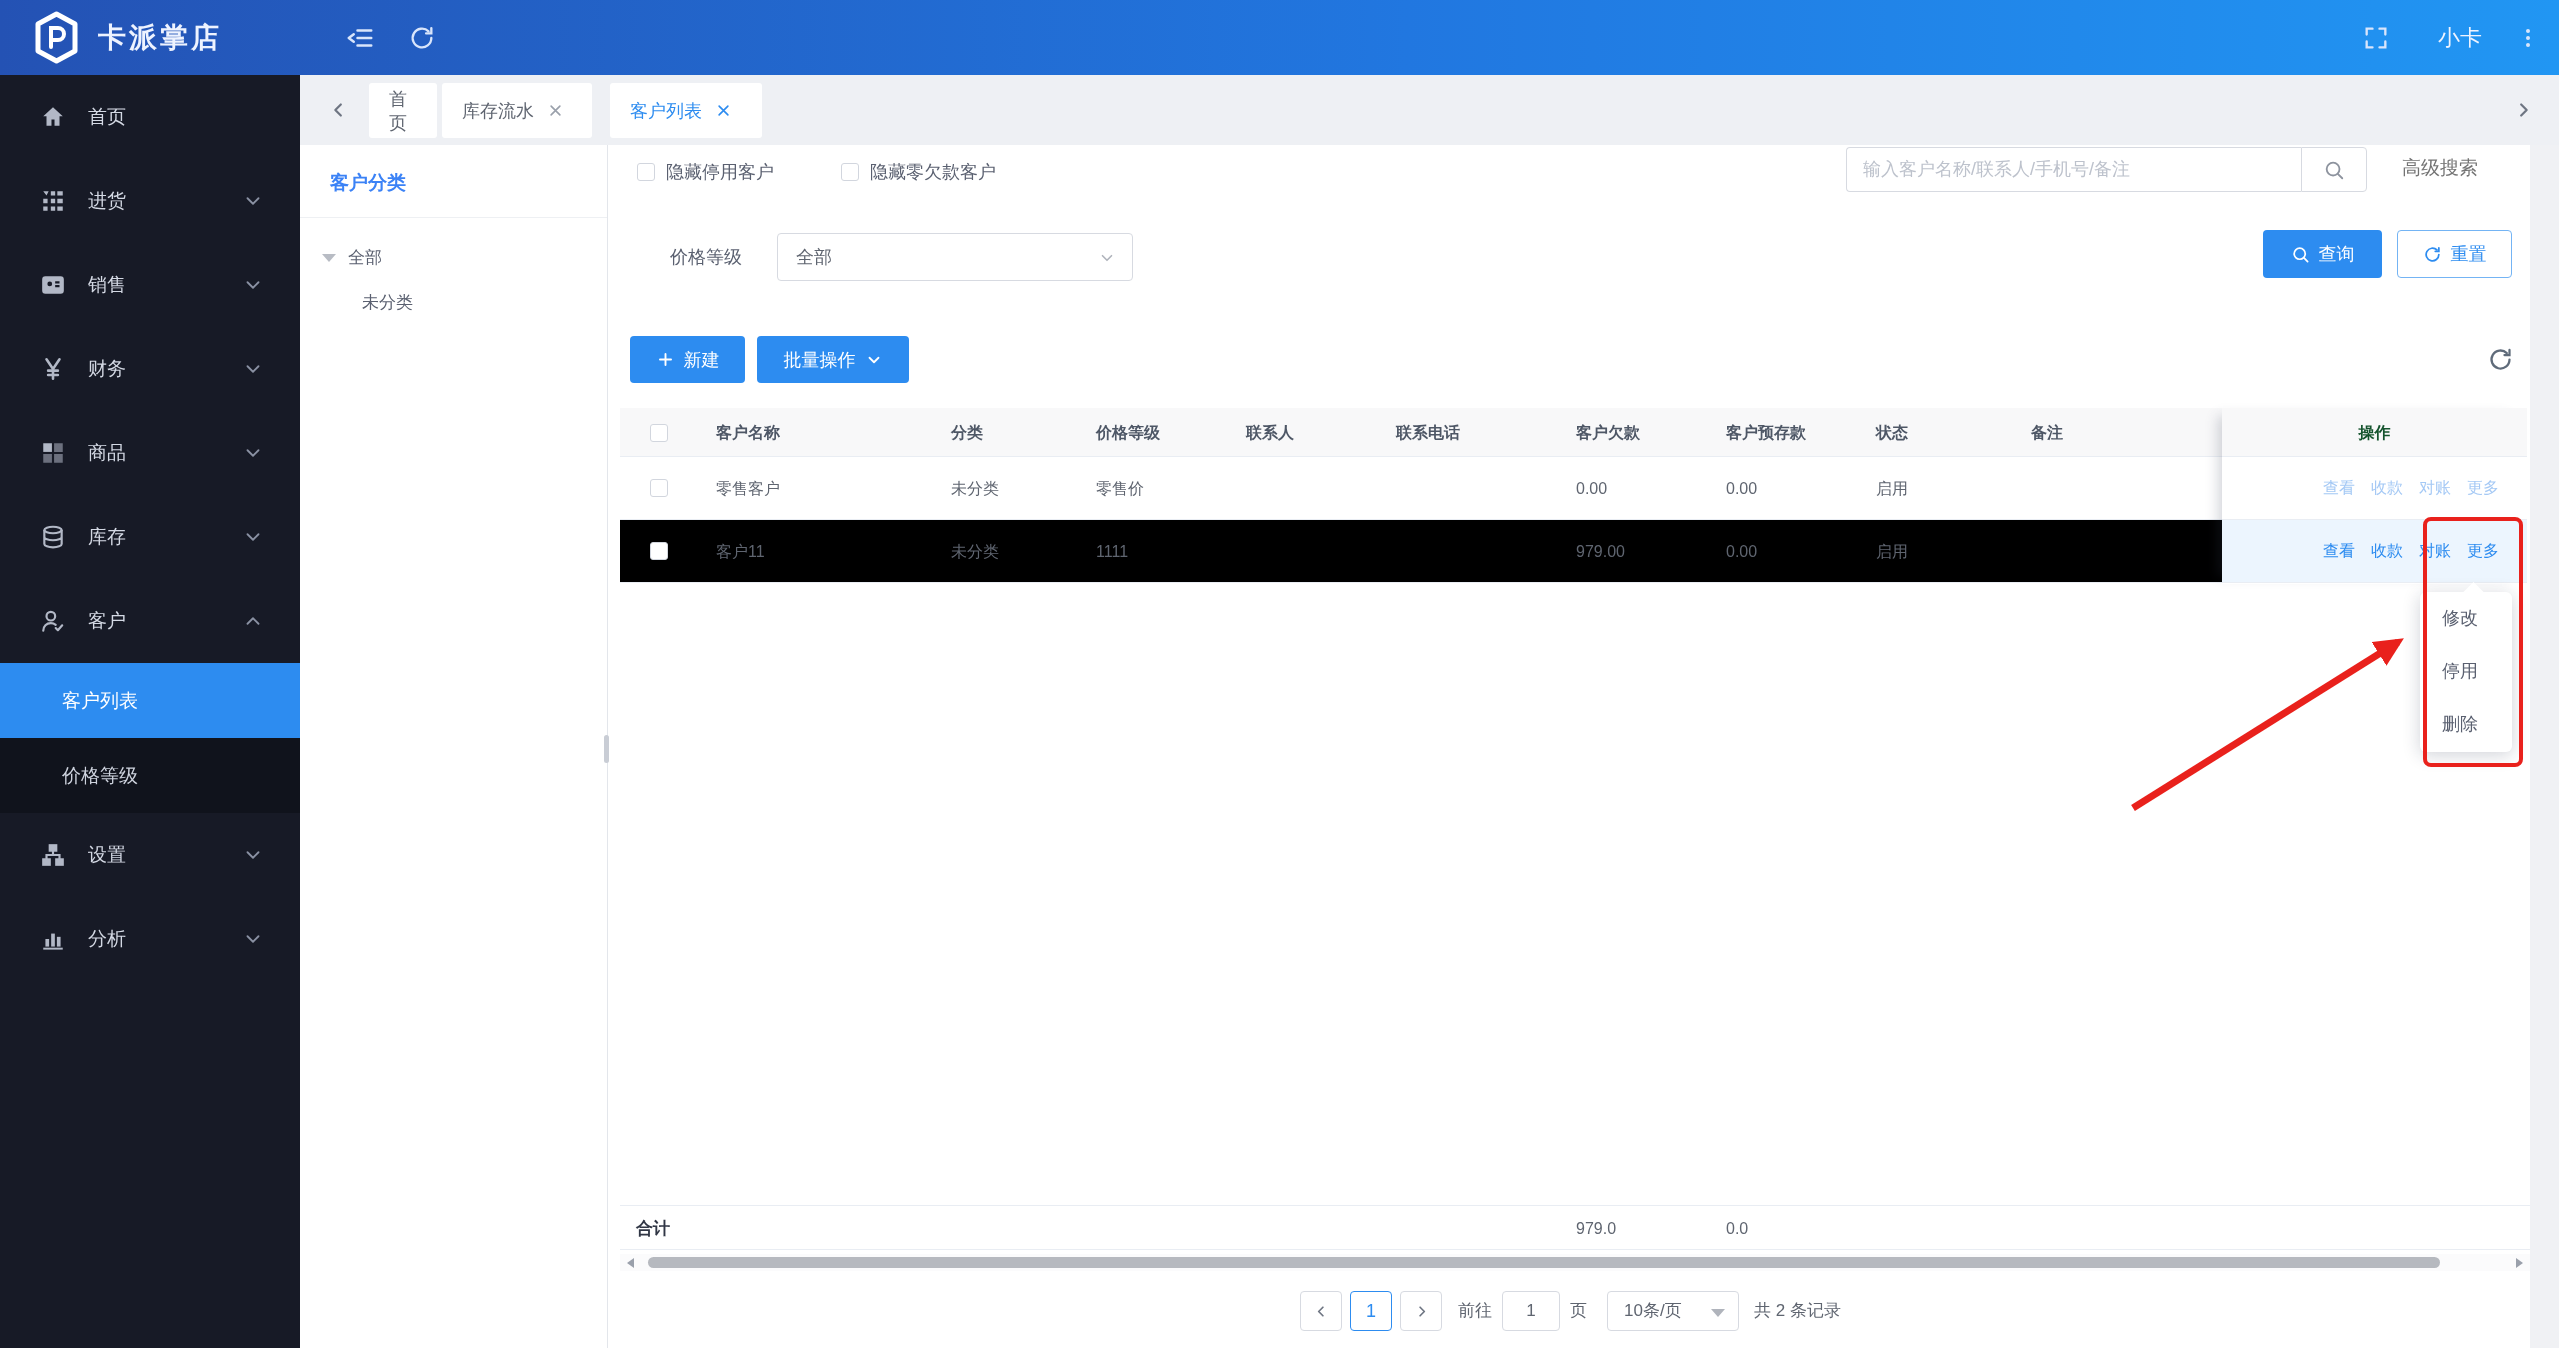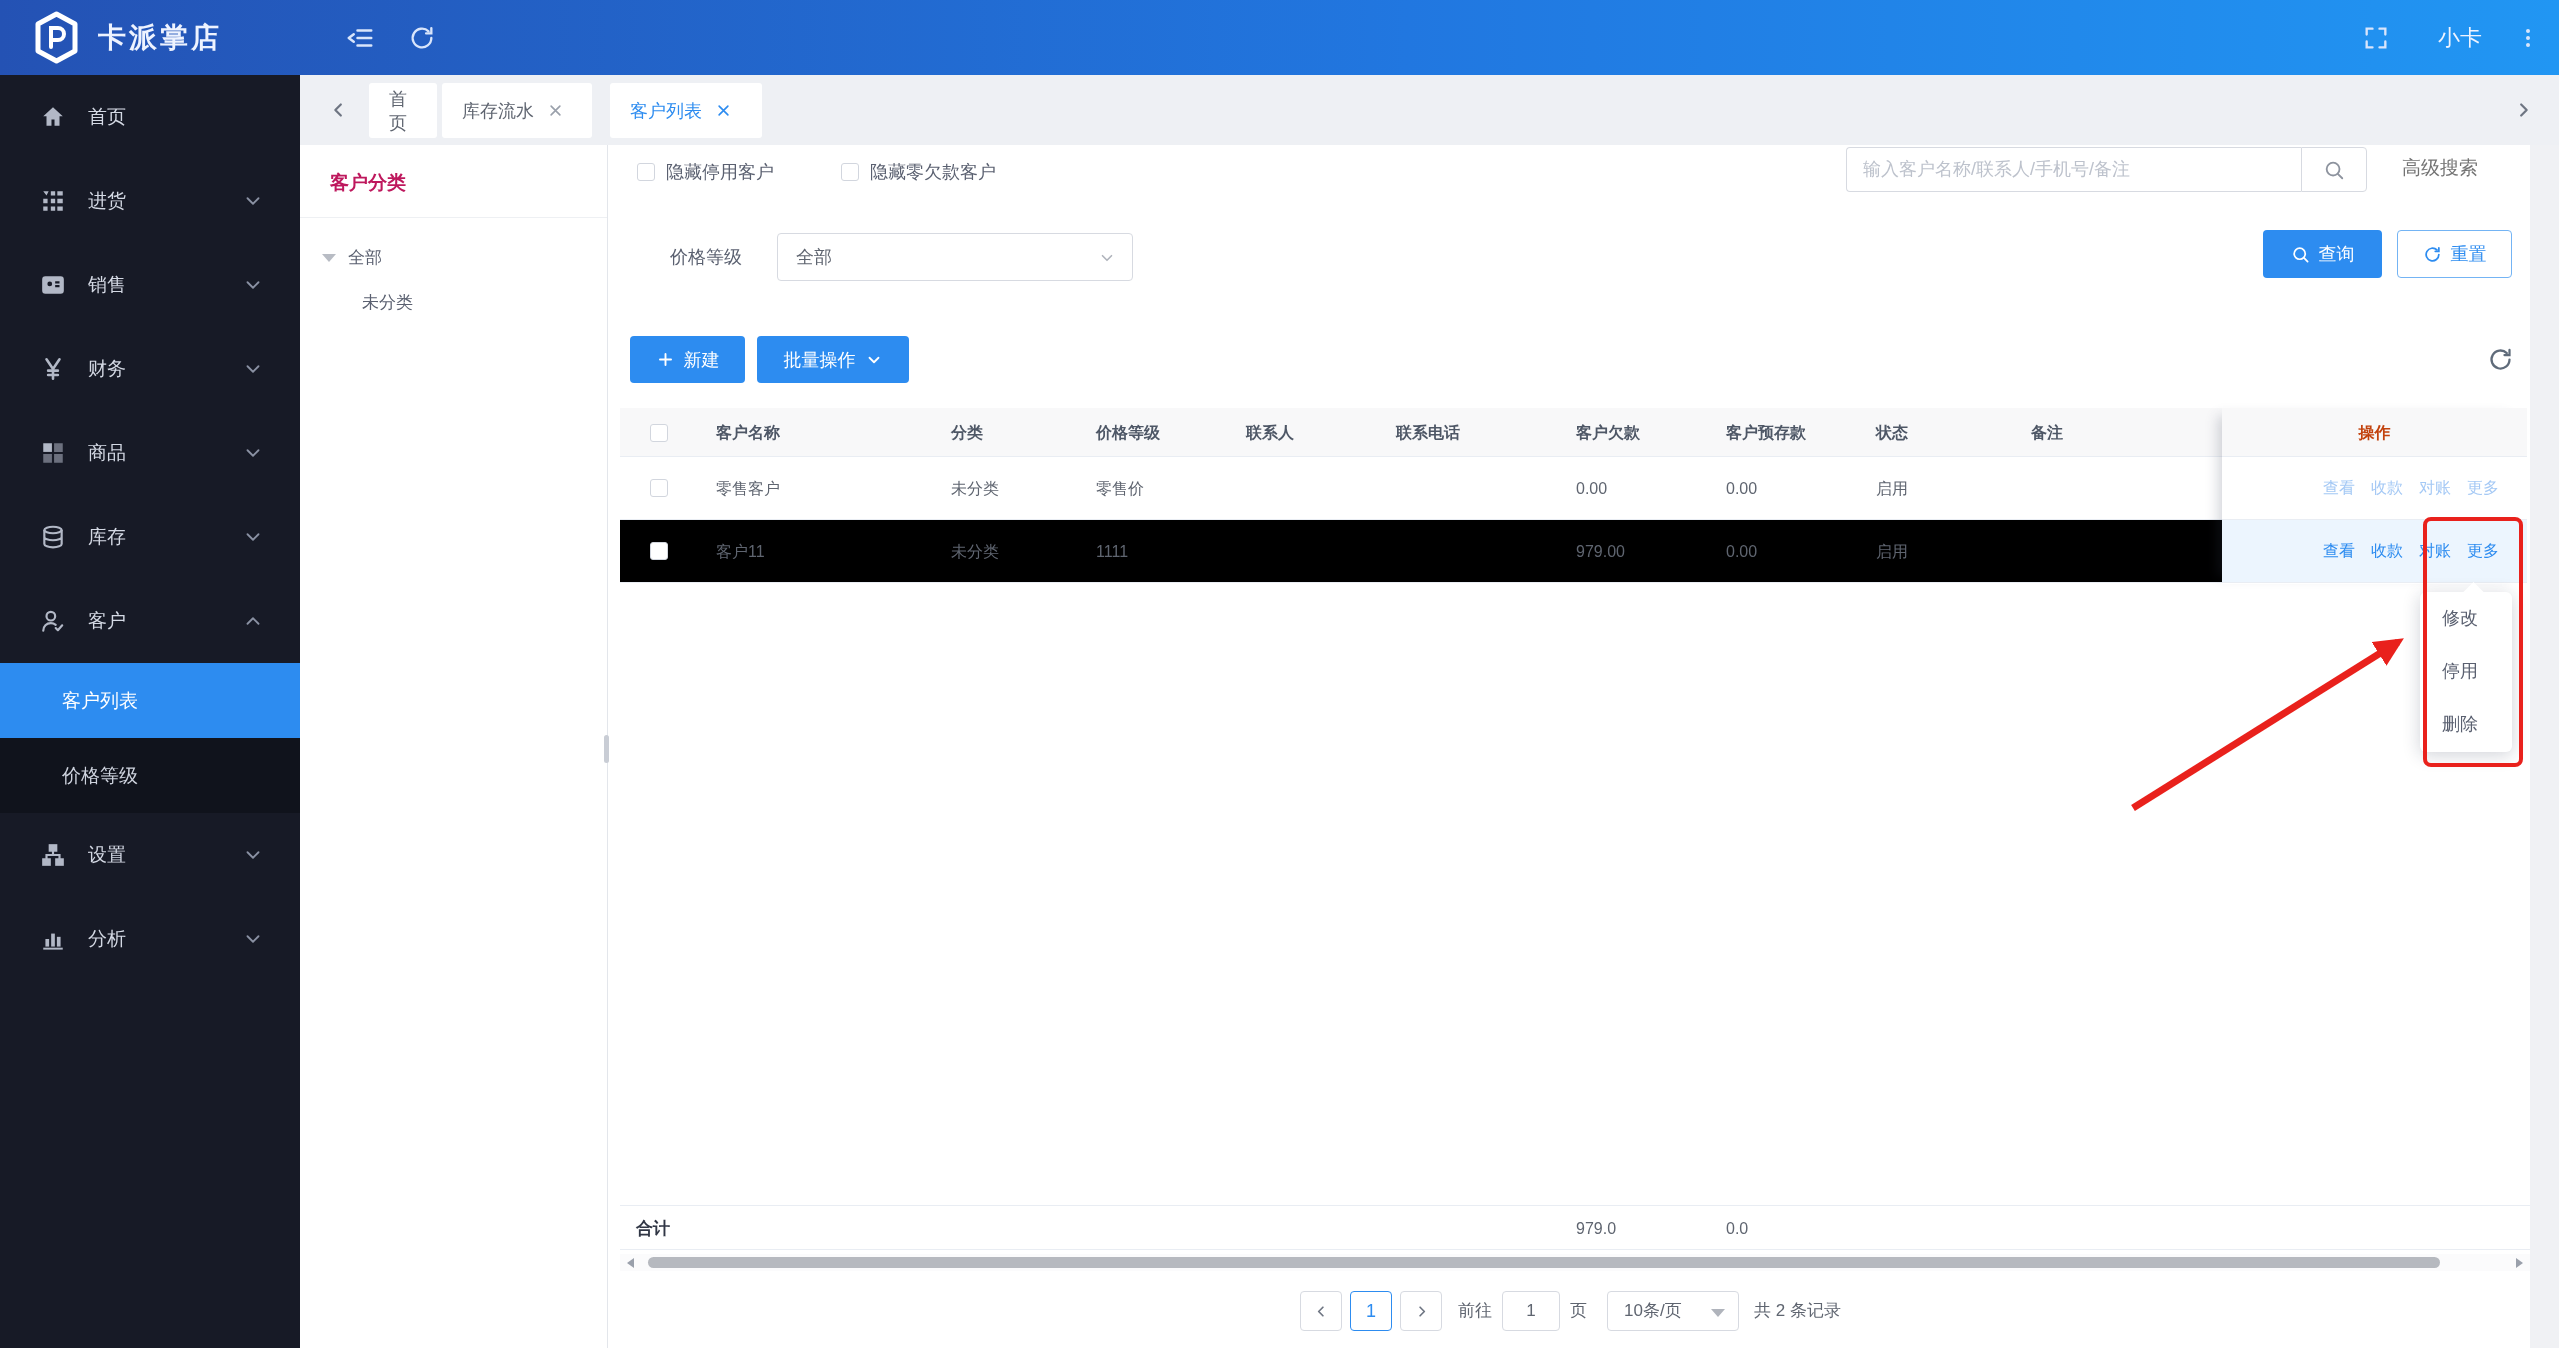--- a/index.html
+++ b/index.html
@@ -42,7 +42,7 @@
   
   .category-panel { position:absolute; left:300px; top:145px; width:308px; height:1203px; background:#fff;
                     border-right:1px solid #e3e6eb; }
-  .panel-title { padding:25px 0 21px 30px; font-size:19px; font-weight:bold; color:#be185d;
+  .panel-title { padding:25px 0 21px 30px; font-size:19px; font-weight:bold; color:#3b82f6;
                  border-bottom:1px solid #eef0f3; }
   .tree-row { display:flex; align-items:center; font-size:17px; color:#5a6070; cursor:pointer; }
   .tree-root { padding:28px 0 0 22px; }

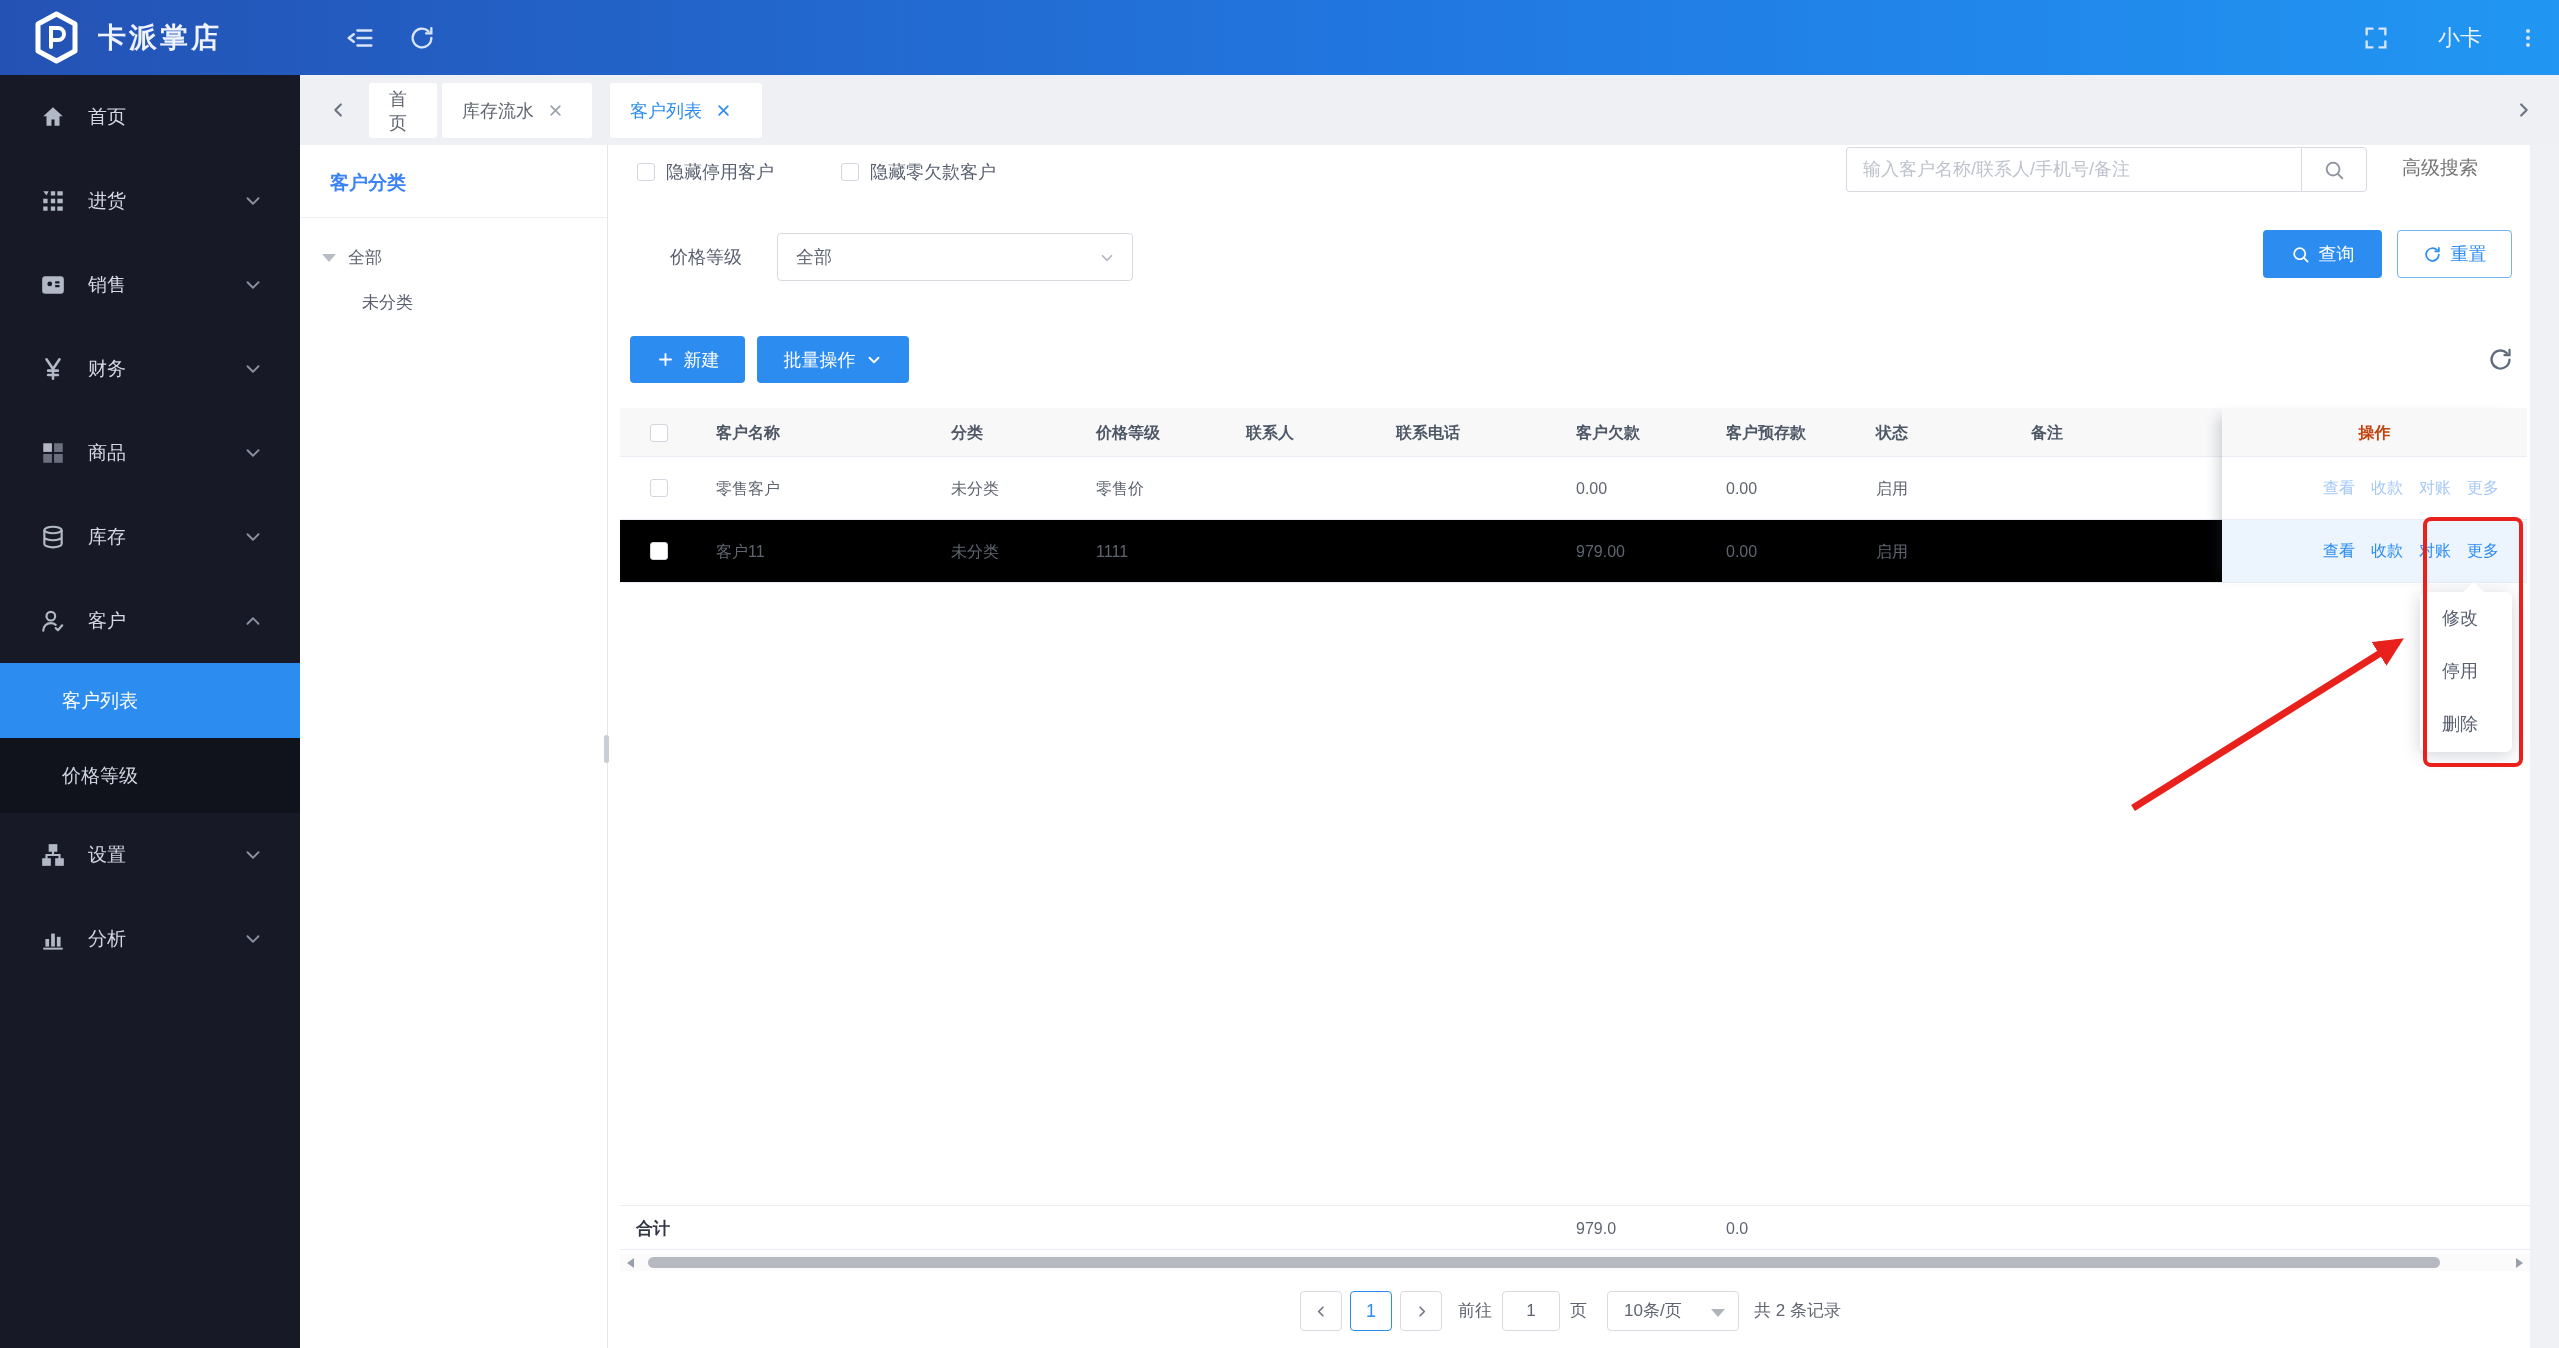--- a/index.html
+++ b/index.html
@@ -100,7 +100,7 @@
   .fixed-col { position:absolute; left:2222px; top:408px; width:305px; height:176px; background:#fff;
                box-shadow:-12px 0 12px -8px rgba(60,70,90,.22); }
   .fc-head { height:49px; background:#f8f8f9; border-bottom:1px solid #e9edf3; text-align:center;
-             line-height:49px; font-weight:bold; color:#c2410c; font-size:16px; }
+             line-height:49px; font-weight:bold; color:#14532d; font-size:16px; }
   .fc-row { height:63px; border-bottom:1px solid #e9edf3; display:flex; align-items:center;
             justify-content:flex-end; padding-right:28px; gap:16px; font-size:16px; background:#fff; }
   .fc-row.hl { background:#ecf5fe; }

